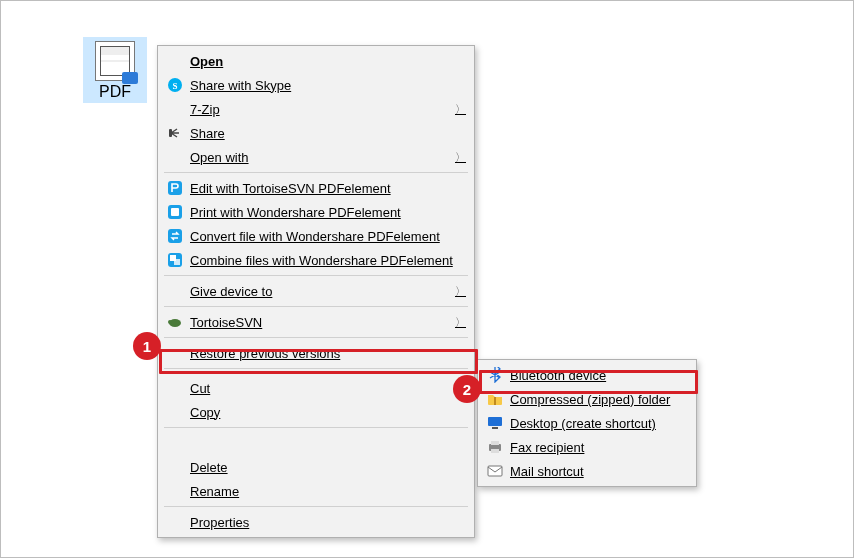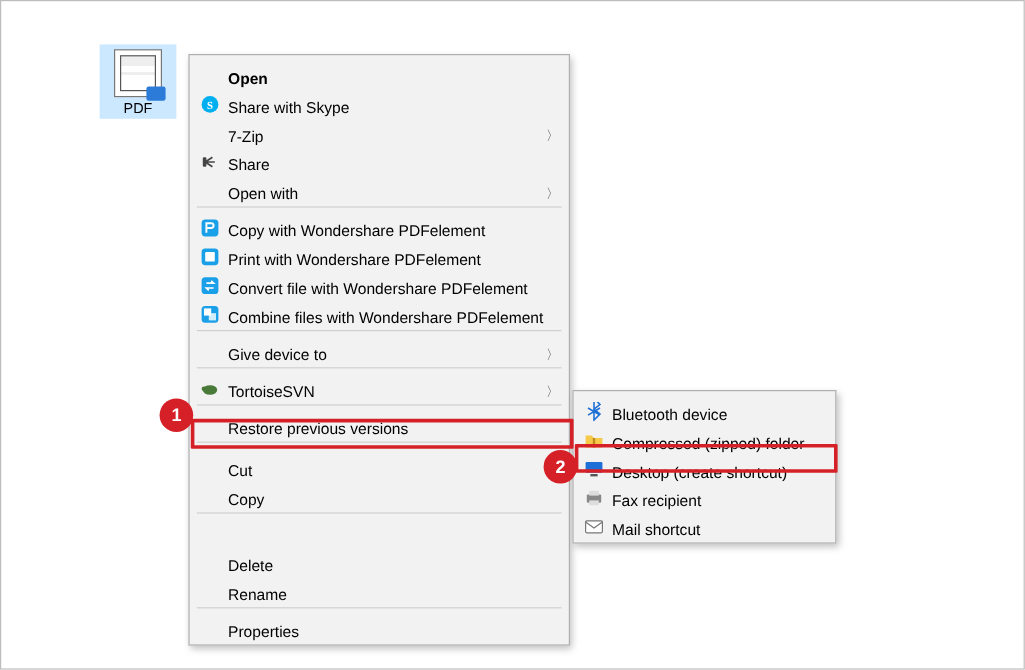--- a/index.html
+++ b/index.html
@@ -64,11 +64,12 @@
   }
   .item {
     display: flex;
-    align-items: flex-end;
+    align-items: center;
     height: 24px;
     padding: 0 8px 0 6px;
     cursor: default;
     position: relative;
+    text-decoration: underline;
   }
   .icon-slot {
     width: 22px;

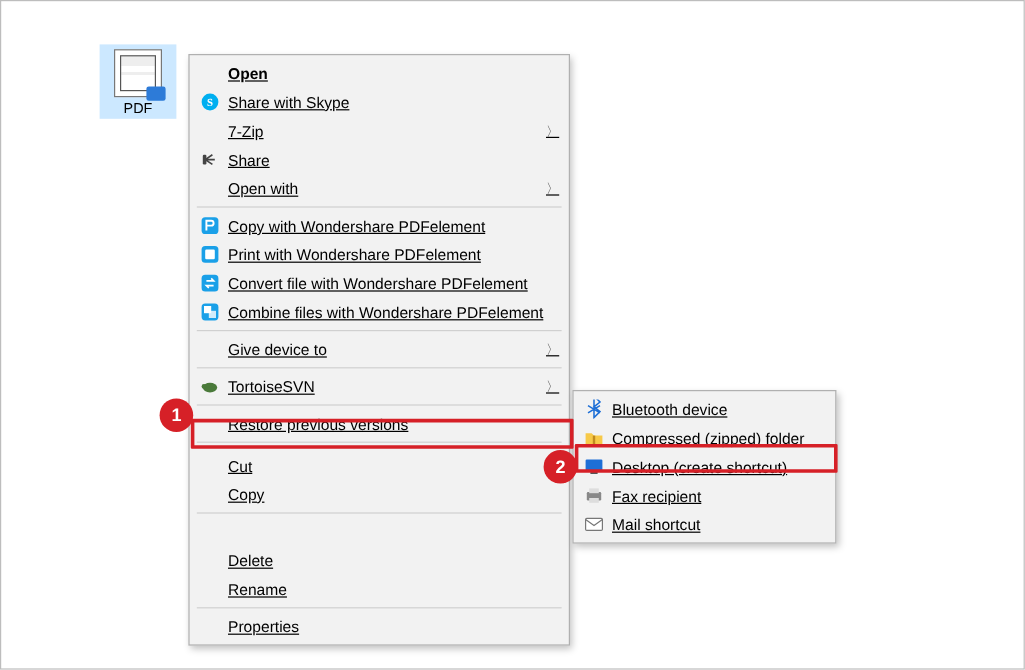--- a/index.html
+++ b/index.html
@@ -50,7 +50,7 @@
     background:#2d7bd8;
     border-radius:2px;
   }
-  .file-label { font-size: 12px; text-align: center; }
+  .file-label { font-size: 16px; text-align: center; }
   
   .ctxmenu {
     position: absolute;

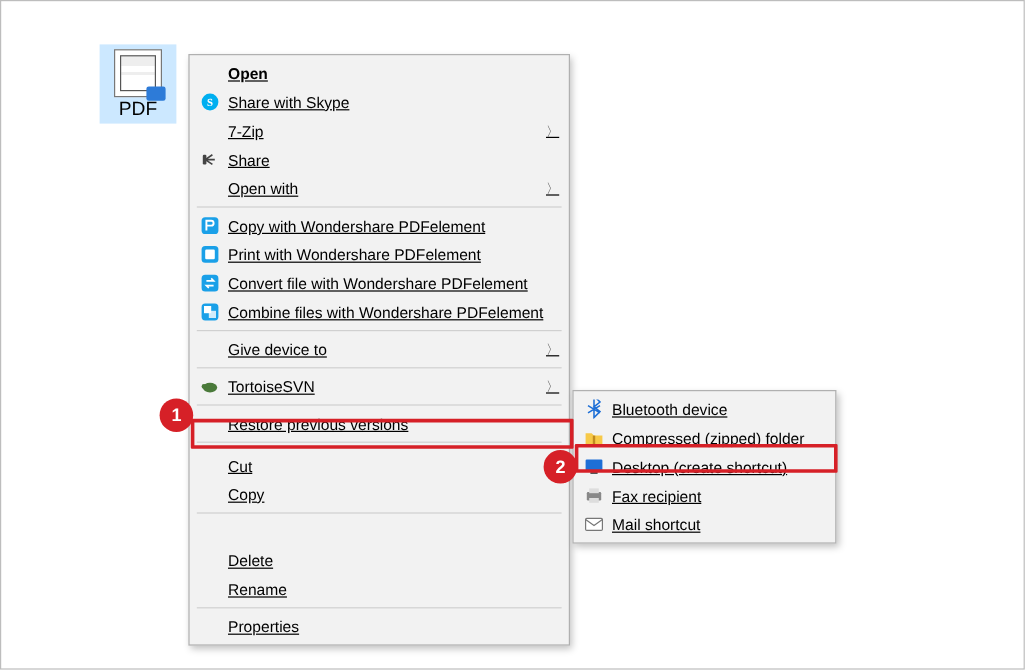--- a/index.html
+++ b/index.html
@@ -181,7 +181,7 @@
             <path d="M5 4h4a2 2 0 0 1 0 4H5zM5 4v8" stroke="#fff" stroke-width="1.6" fill="none"></path>
           </svg>
       </span>
-      <span class="label">Copy with Wondershare PDFelement</span>
+      <span class="label">Edit with TortoiseSVN PDFelement</span>
     </div>
     <div class="item">
       <span class="icon-slot">

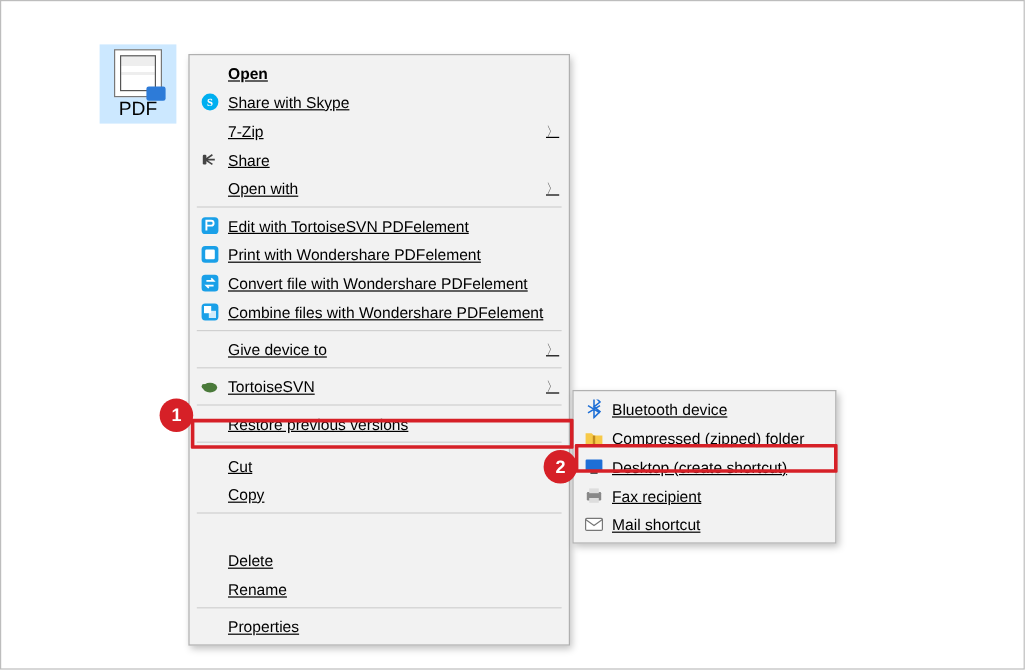--- a/index.html
+++ b/index.html
@@ -118,7 +118,7 @@
   .submenu {
     position: absolute;
     left: 476px;
-    top: 324px;
+    top: 358px;
     width: 220px;
     background: #f2f2f2;
     border: 1px solid #b0b0b0;

